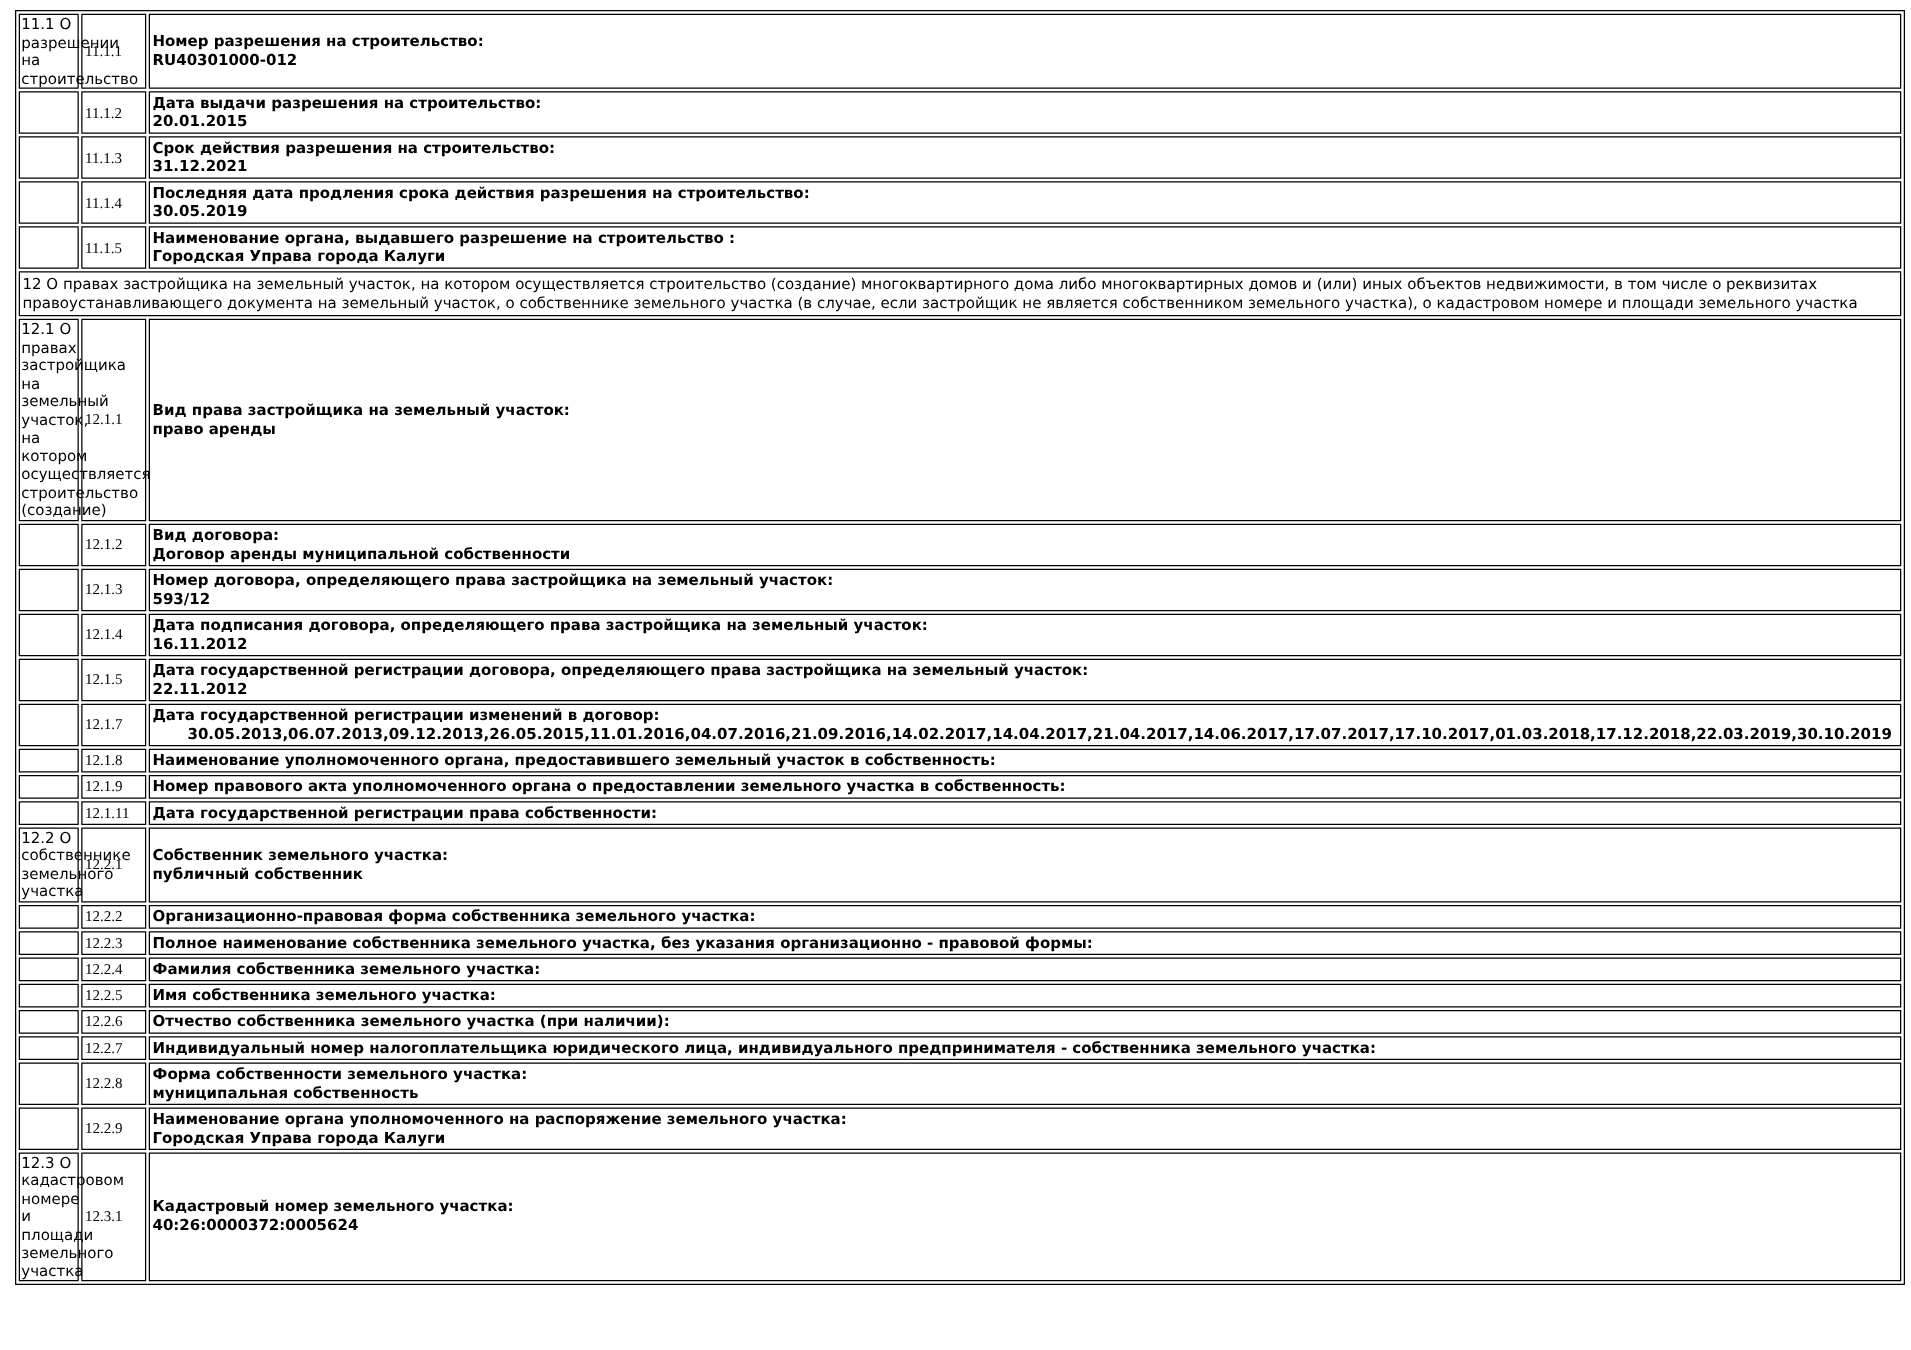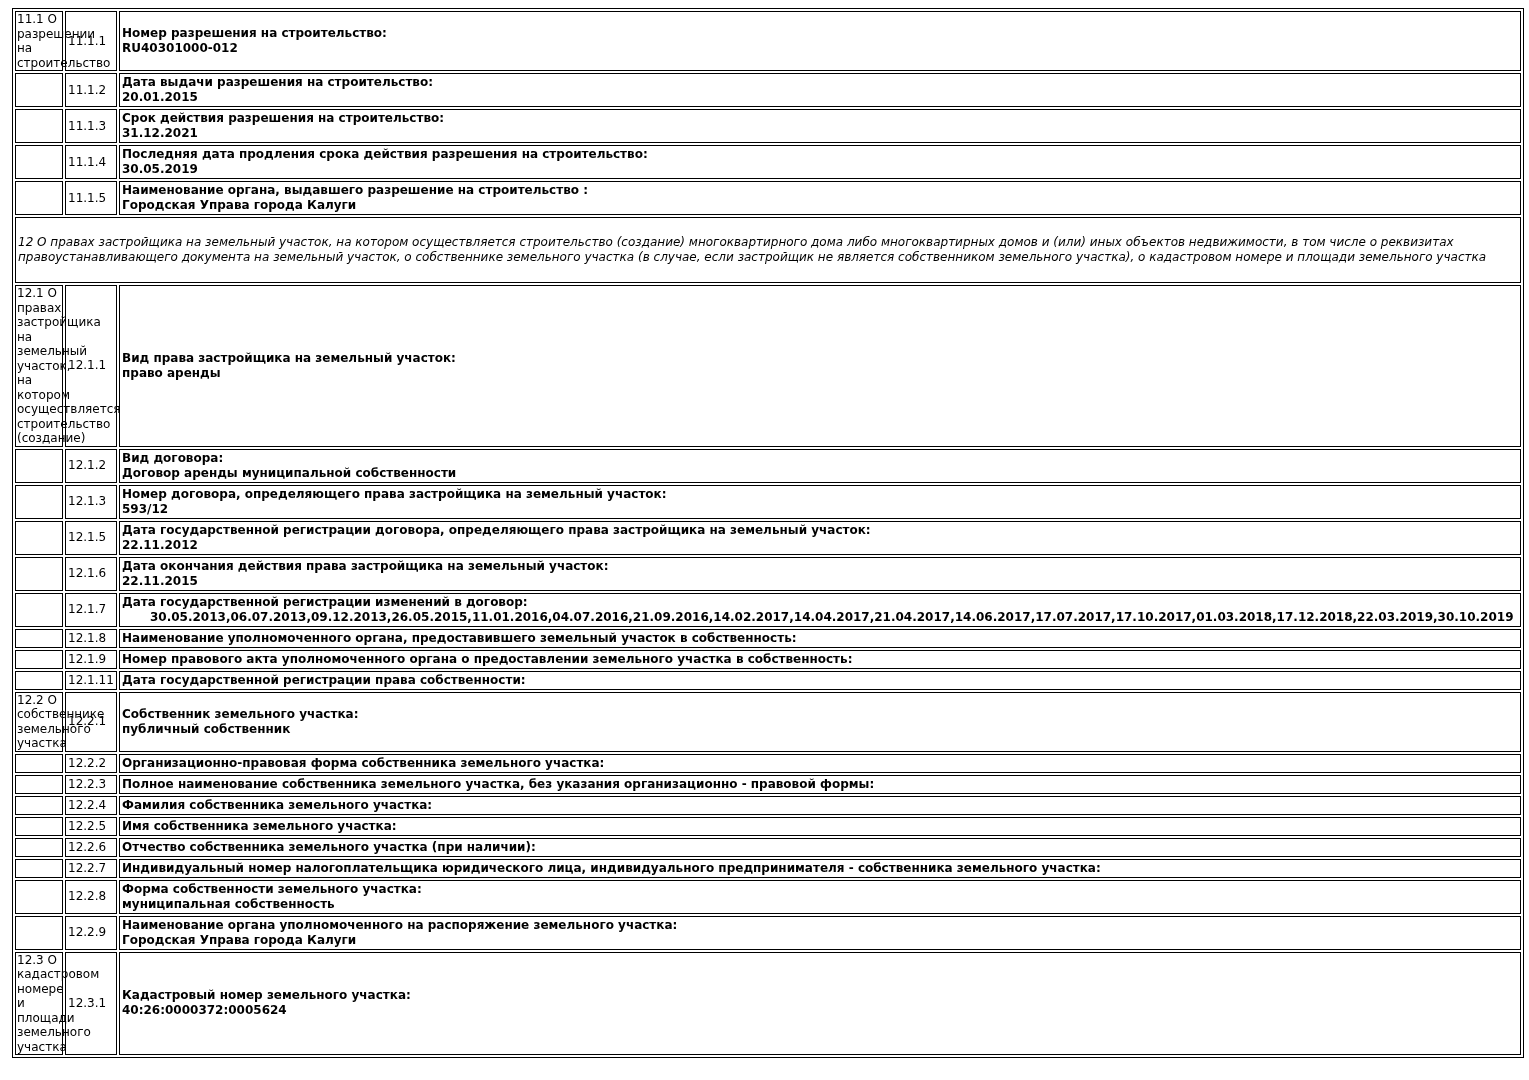--- a/index.html
+++ b/index.html
@@ -40,7 +40,7 @@
     white-space: normal;
     word-break: keep-all;
   }
-  td.c2 { padding: 0 2px 0 2px; }
+  td.c2 { padding: 0 2px 0 2px; font-family: Liberation Serif, serif; }
   td.c3 { padding: 1px 2px; }
   .lbl { font-weight: bold; }
   .val { font-weight: bold; }

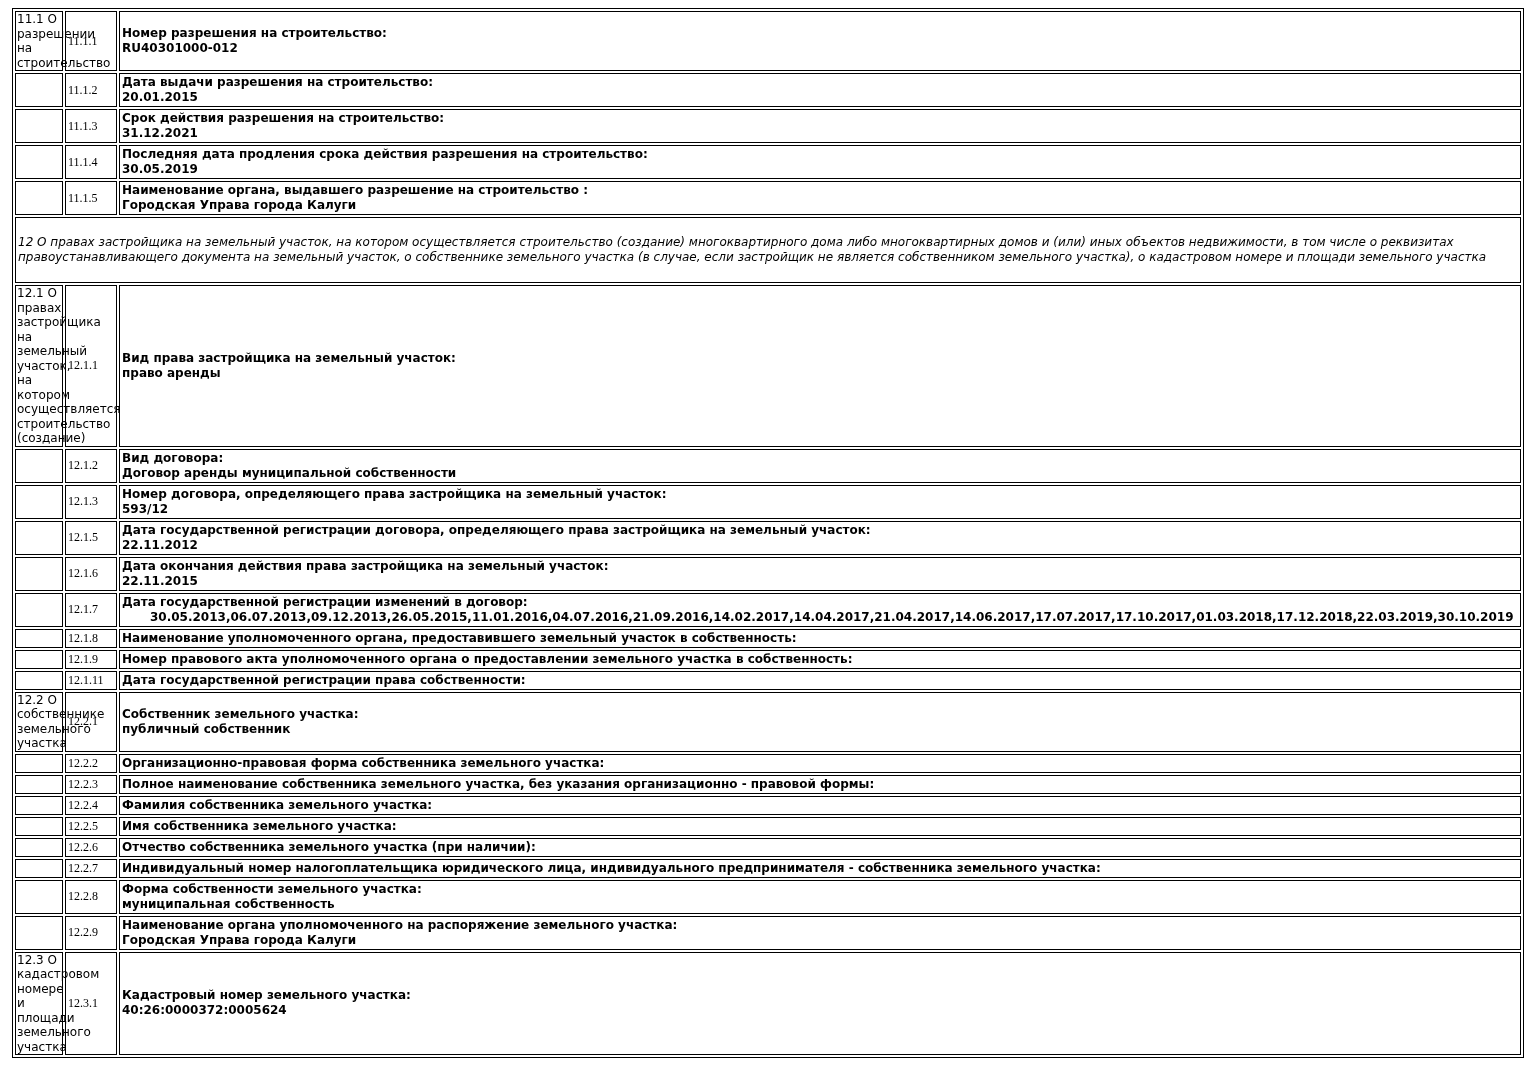--- a/index.html
+++ b/index.html
@@ -46,9 +46,8 @@
   .val { font-weight: bold; }
   .val.nowrap { white-space: nowrap; margin-left: 28px; }
   td.sec {
-    padding: 17px 2px;
+    padding: 2px 2px;
     line-height: 15px;
-    font-style: italic;
   }
 </style>
 </head>

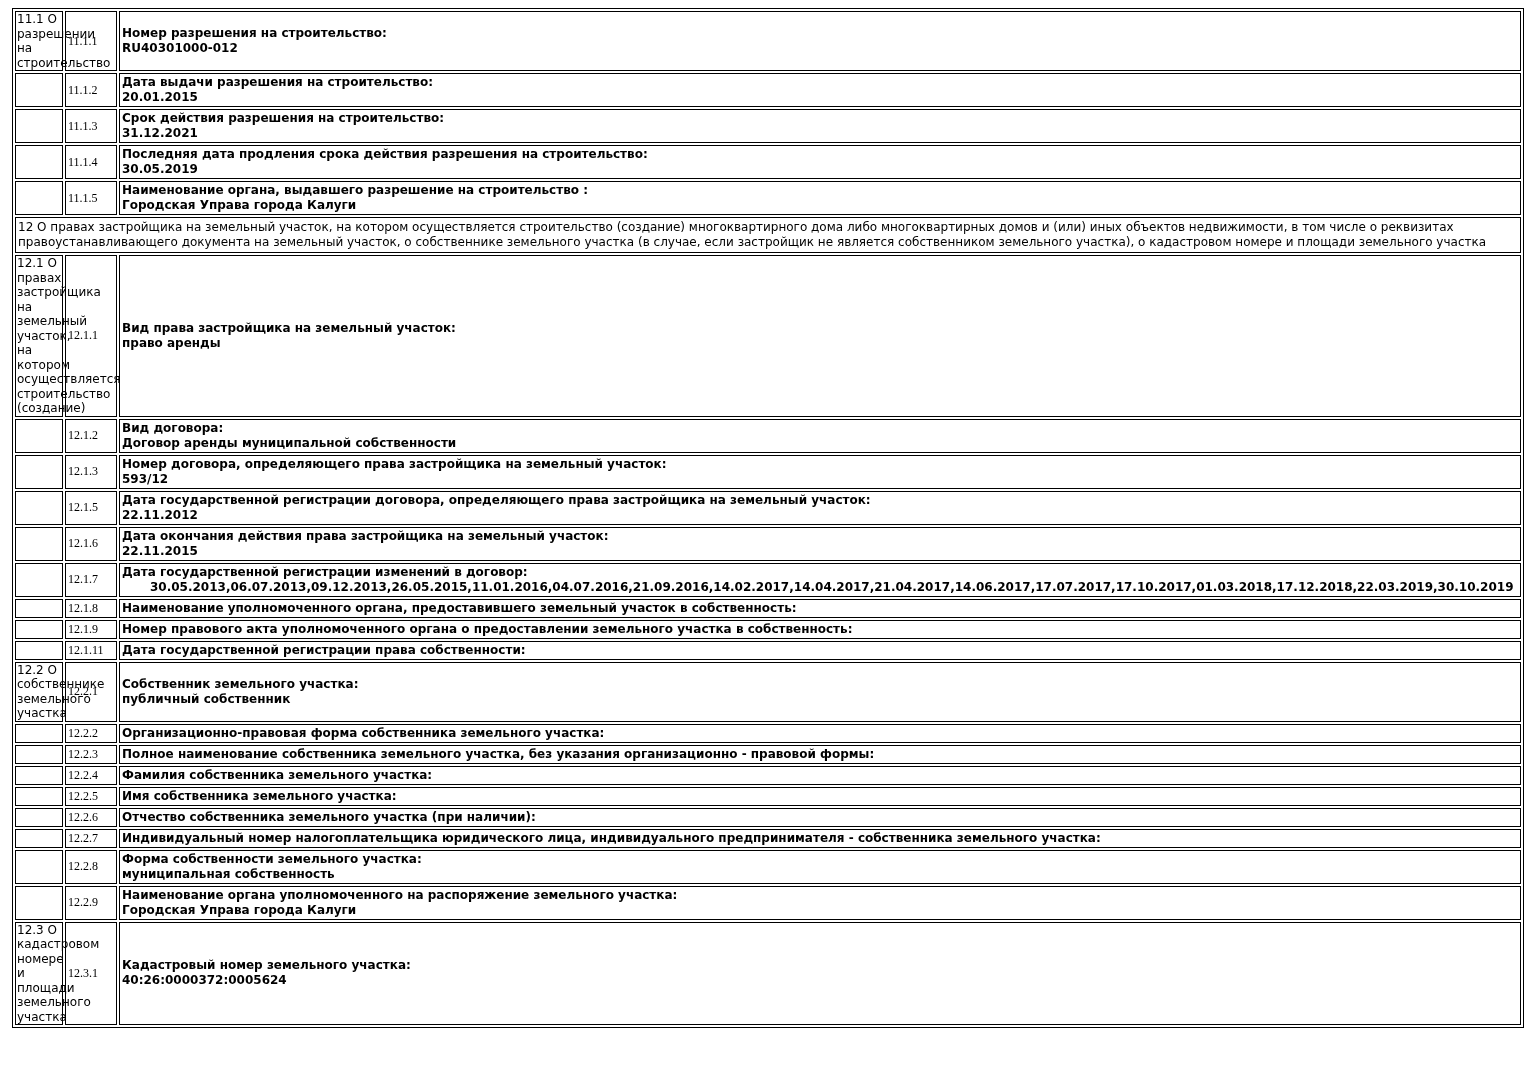--- a/index.html
+++ b/index.html
@@ -133,6 +133,14 @@
   </tr>
   <tr>
     <td class="c1"></td>
+    <td class="c2">12.1.4</td>
+    <td class="c3">
+      <div class="lbl">Дата подписания договора, определяющего права застройщика на земельный участок:</div>
+      <div class="val">16.11.2012</div>
+    </td>
+  </tr>
+  <tr>
+    <td class="c1"></td>
     <td class="c2">12.1.5</td>
     <td class="c3">
       <div class="lbl">Дата государственной регистрации договора, определяющего права застройщика на земельный участок:</div>

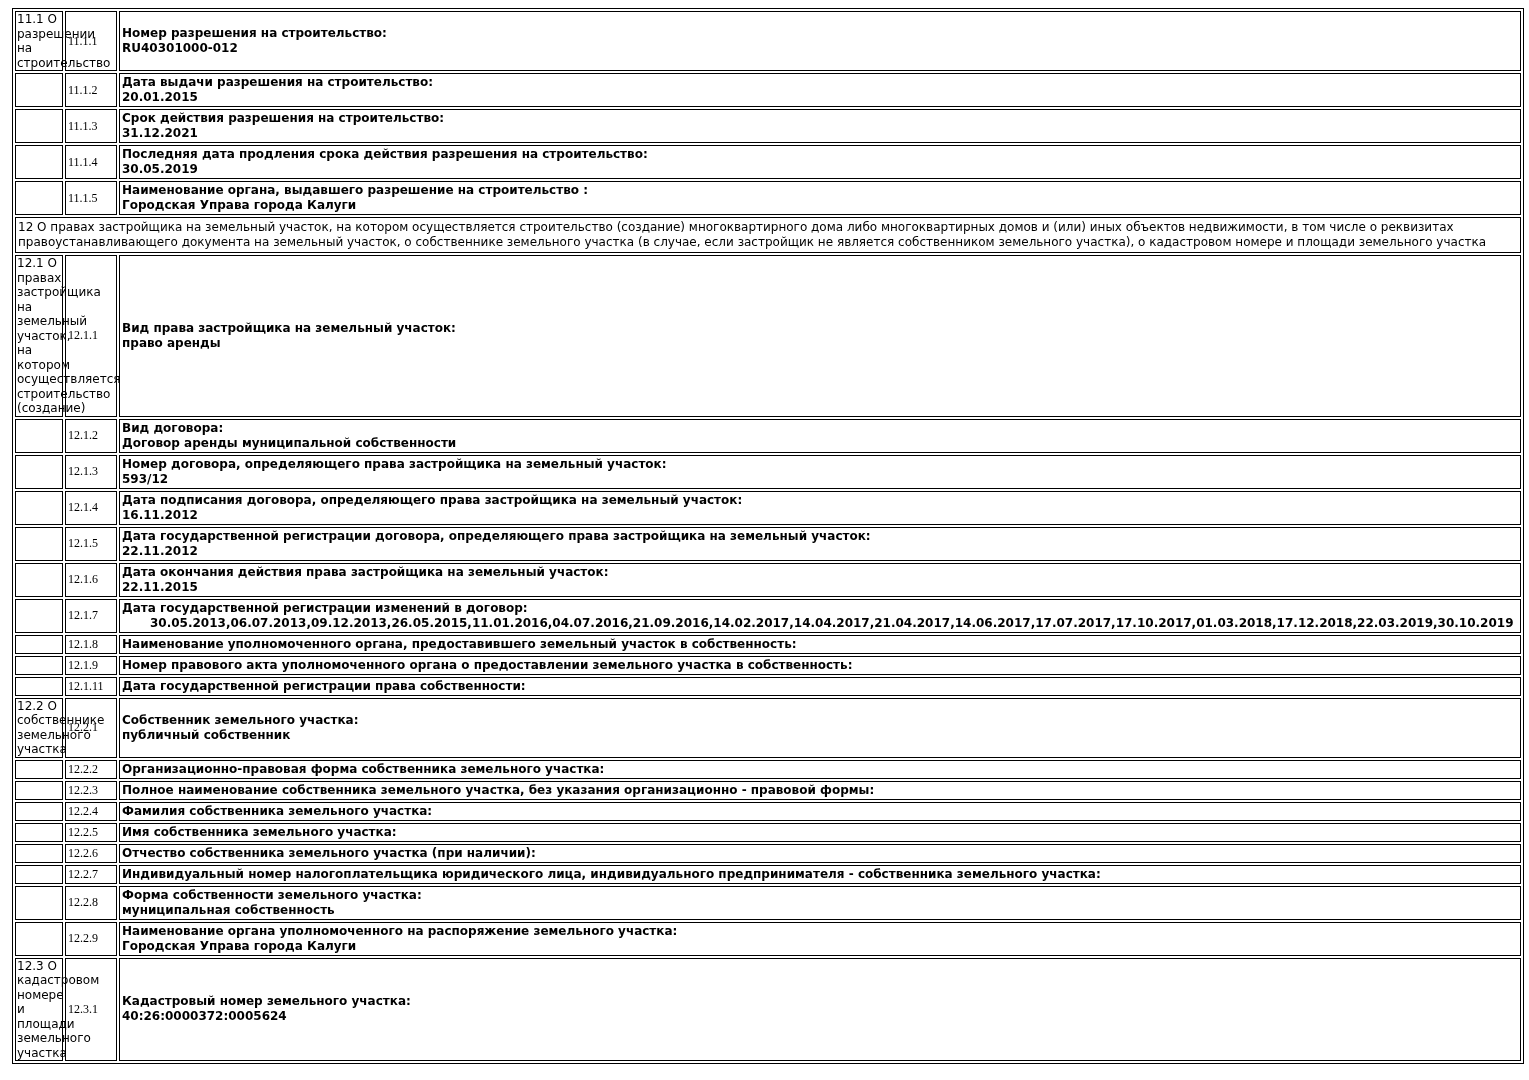--- a/index.html
+++ b/index.html
@@ -149,14 +149,6 @@
   </tr>
   <tr>
     <td class="c1"></td>
-    <td class="c2">12.1.6</td>
-    <td class="c3">
-      <div class="lbl">Дата окончания действия права застройщика на земельный участок:</div>
-      <div class="val">22.11.2015</div>
-    </td>
-  </tr>
-  <tr>
-    <td class="c1"></td>
     <td class="c2">12.1.7</td>
     <td class="c3">
       <div class="lbl">Дата государственной регистрации изменений в договор:</div>

